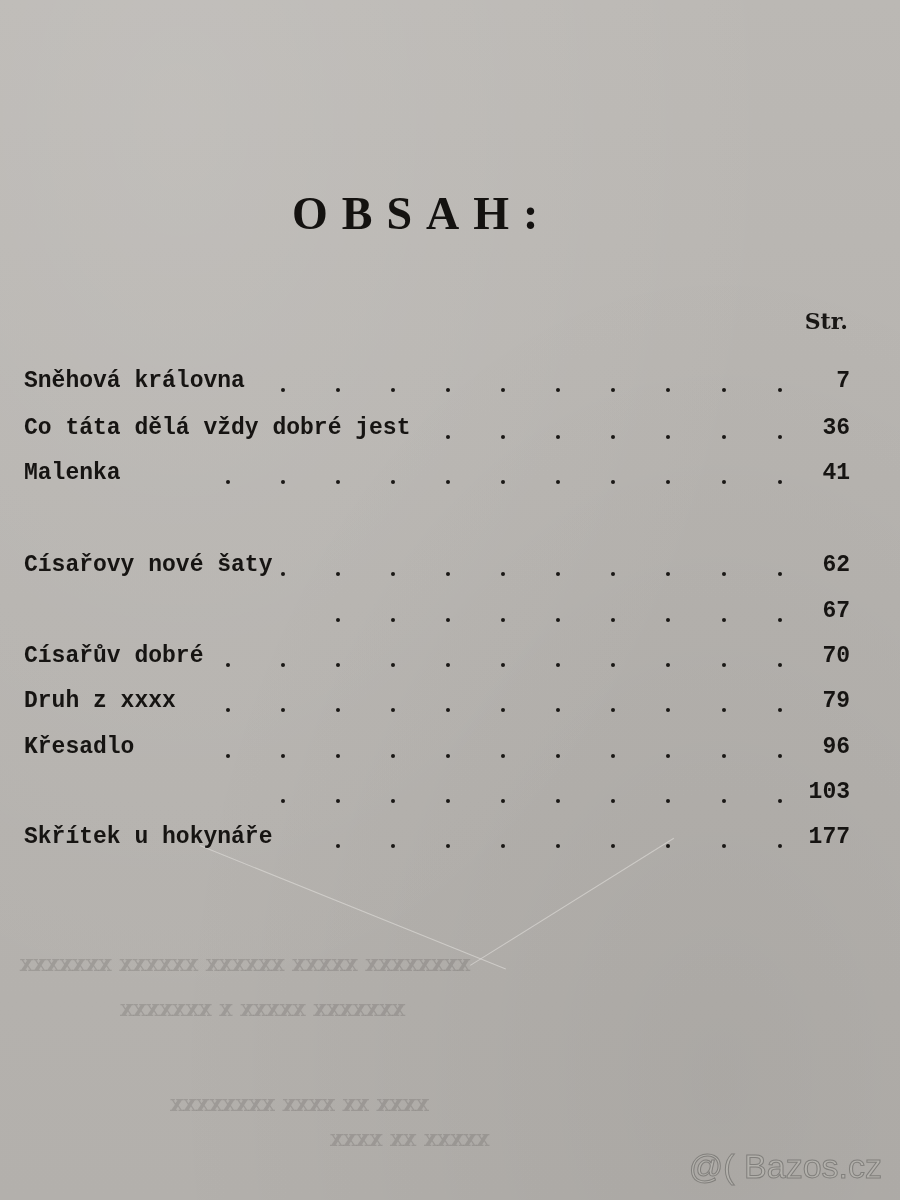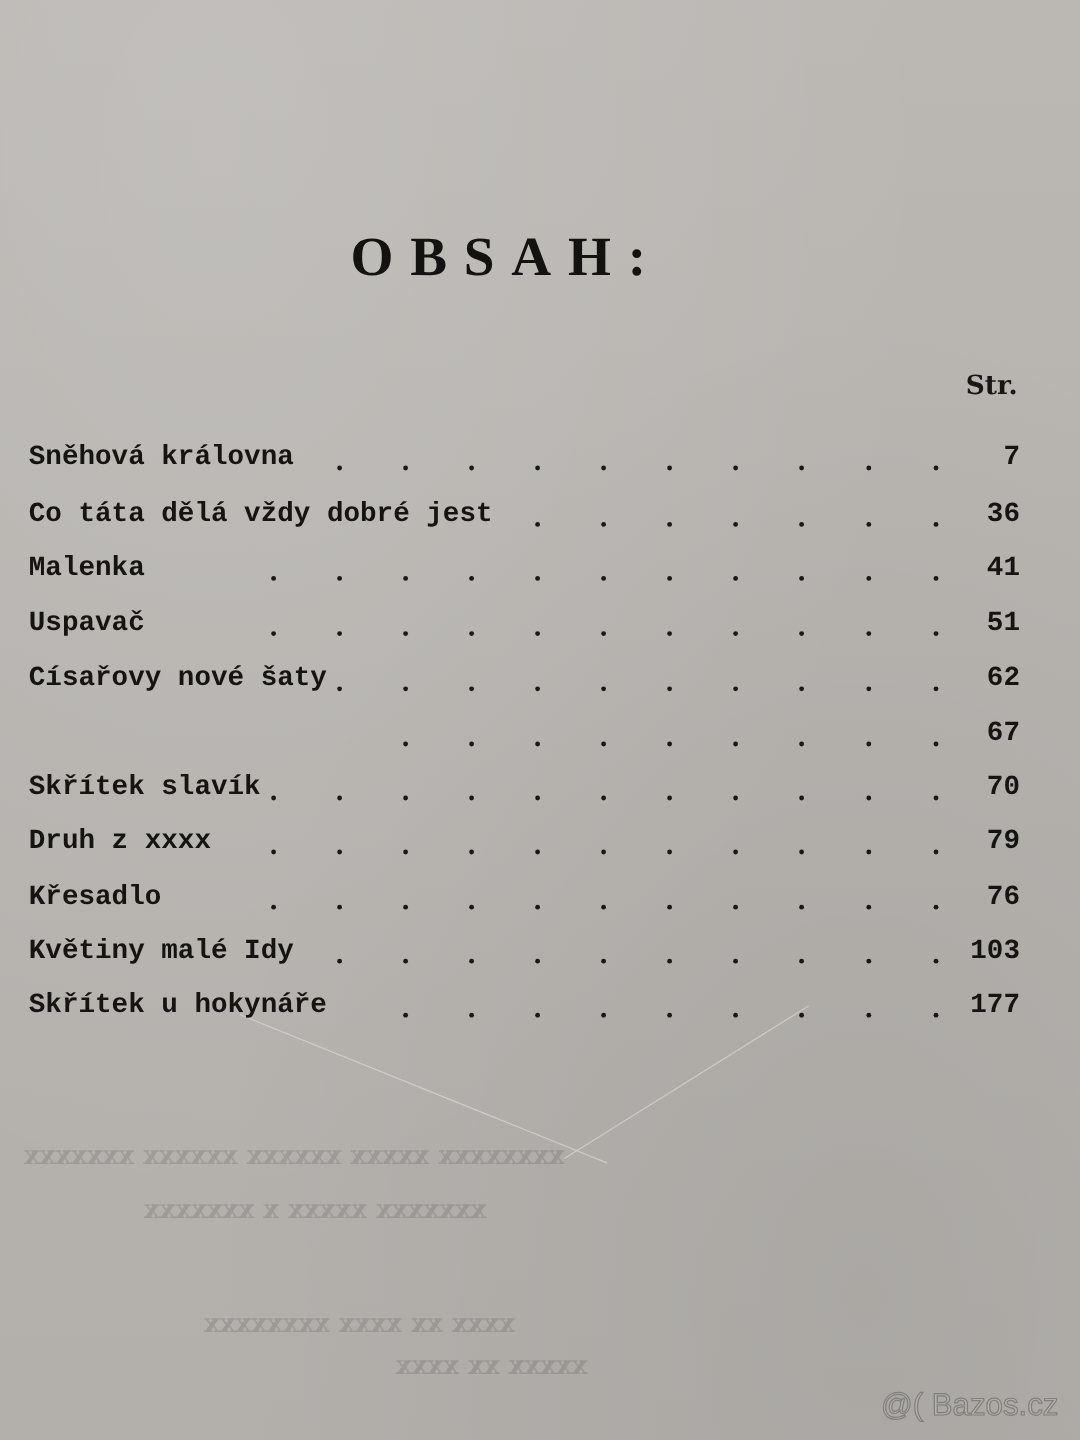--- a/index.html
+++ b/index.html
@@ -164,21 +164,6 @@
         <span class="dot" style="left: 698px;"></span>
         <span class="dot" style="left: 754px;"></span>
       </div>
-    <div class="entry" style="top:504px;">
-      <span class="entry-title">Uspavač</span>
-      <span class="entry-page">51</span>
-    <span class="dot" style="left: 202px;"></span>
-        <span class="dot" style="left: 257px;"></span>
-        <span class="dot" style="left: 312px;"></span>
-        <span class="dot" style="left: 367px;"></span>
-        <span class="dot" style="left: 422px;"></span>
-        <span class="dot" style="left: 477px;"></span>
-        <span class="dot" style="left: 532px;"></span>
-        <span class="dot" style="left: 587px;"></span>
-        <span class="dot" style="left: 642px;"></span>
-        <span class="dot" style="left: 698px;"></span>
-        <span class="dot" style="left: 754px;"></span>
-      </div>
     <div class="entry" style="top:550px;">
       <span class="entry-title">Císařovy nové šaty</span>
       <span class="entry-page">62</span>

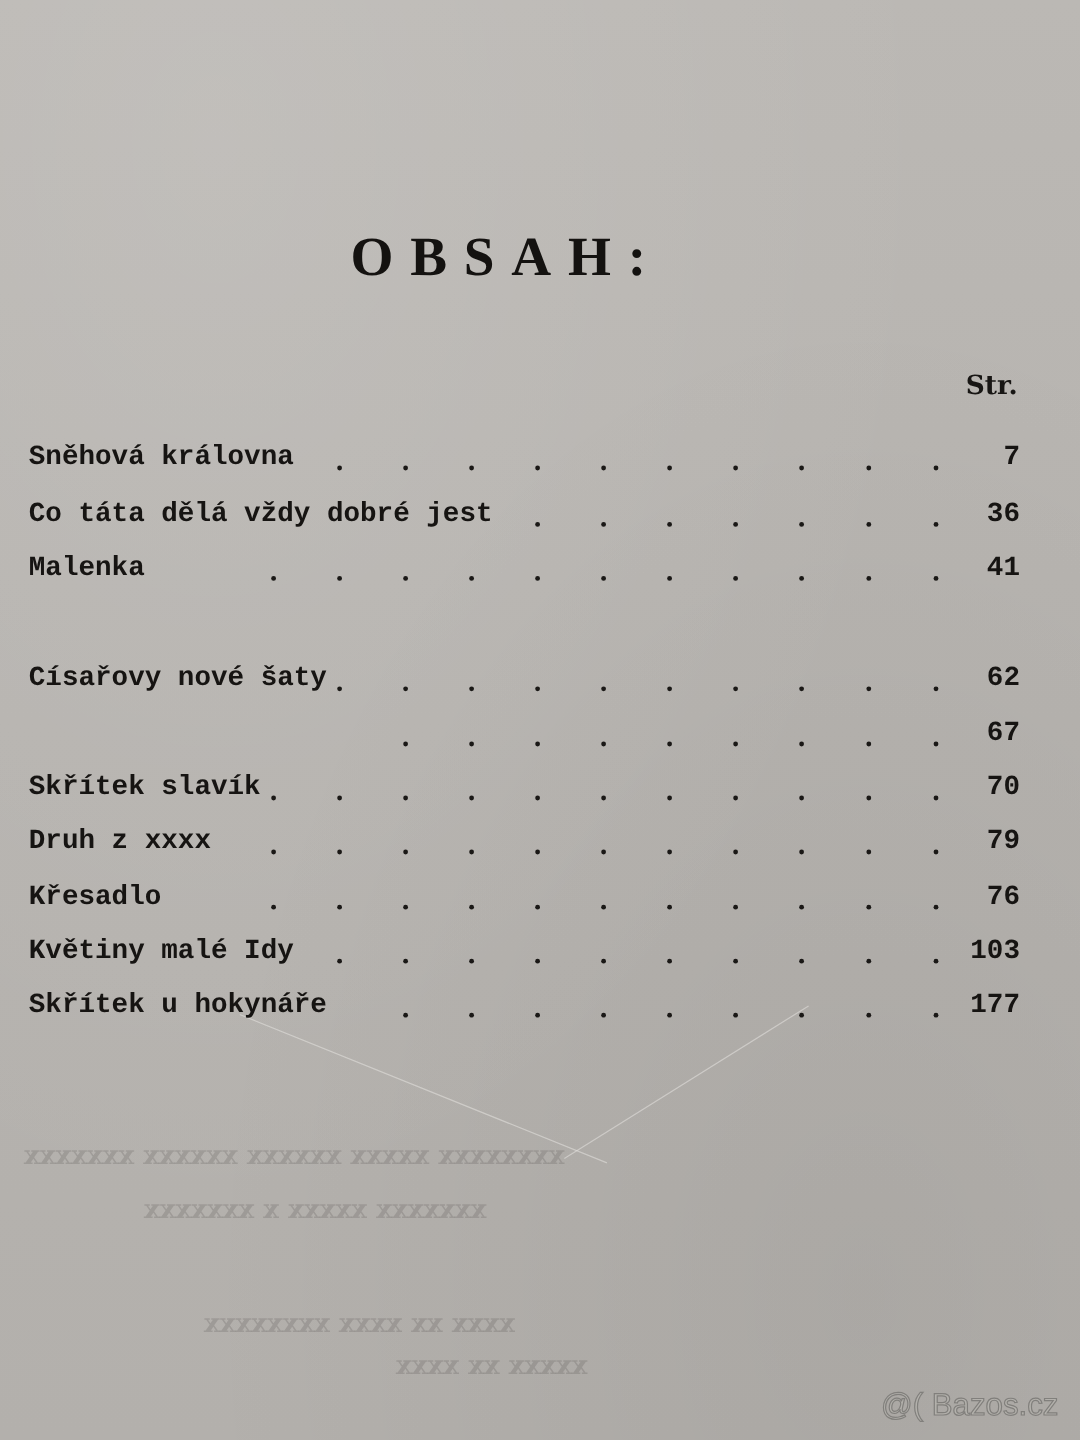--- a/index.html
+++ b/index.html
@@ -191,7 +191,7 @@
         <span class="dot" style="left: 754px;"></span>
       </div>
     <div class="entry" style="top:641px;">
-      <span class="entry-title">Skřítek slavík</span>
+      <span class="entry-title">Císařův dobré</span>
       <span class="entry-page">70</span>
     <span class="dot" style="left: 202px;"></span>
         <span class="dot" style="left: 257px;"></span>

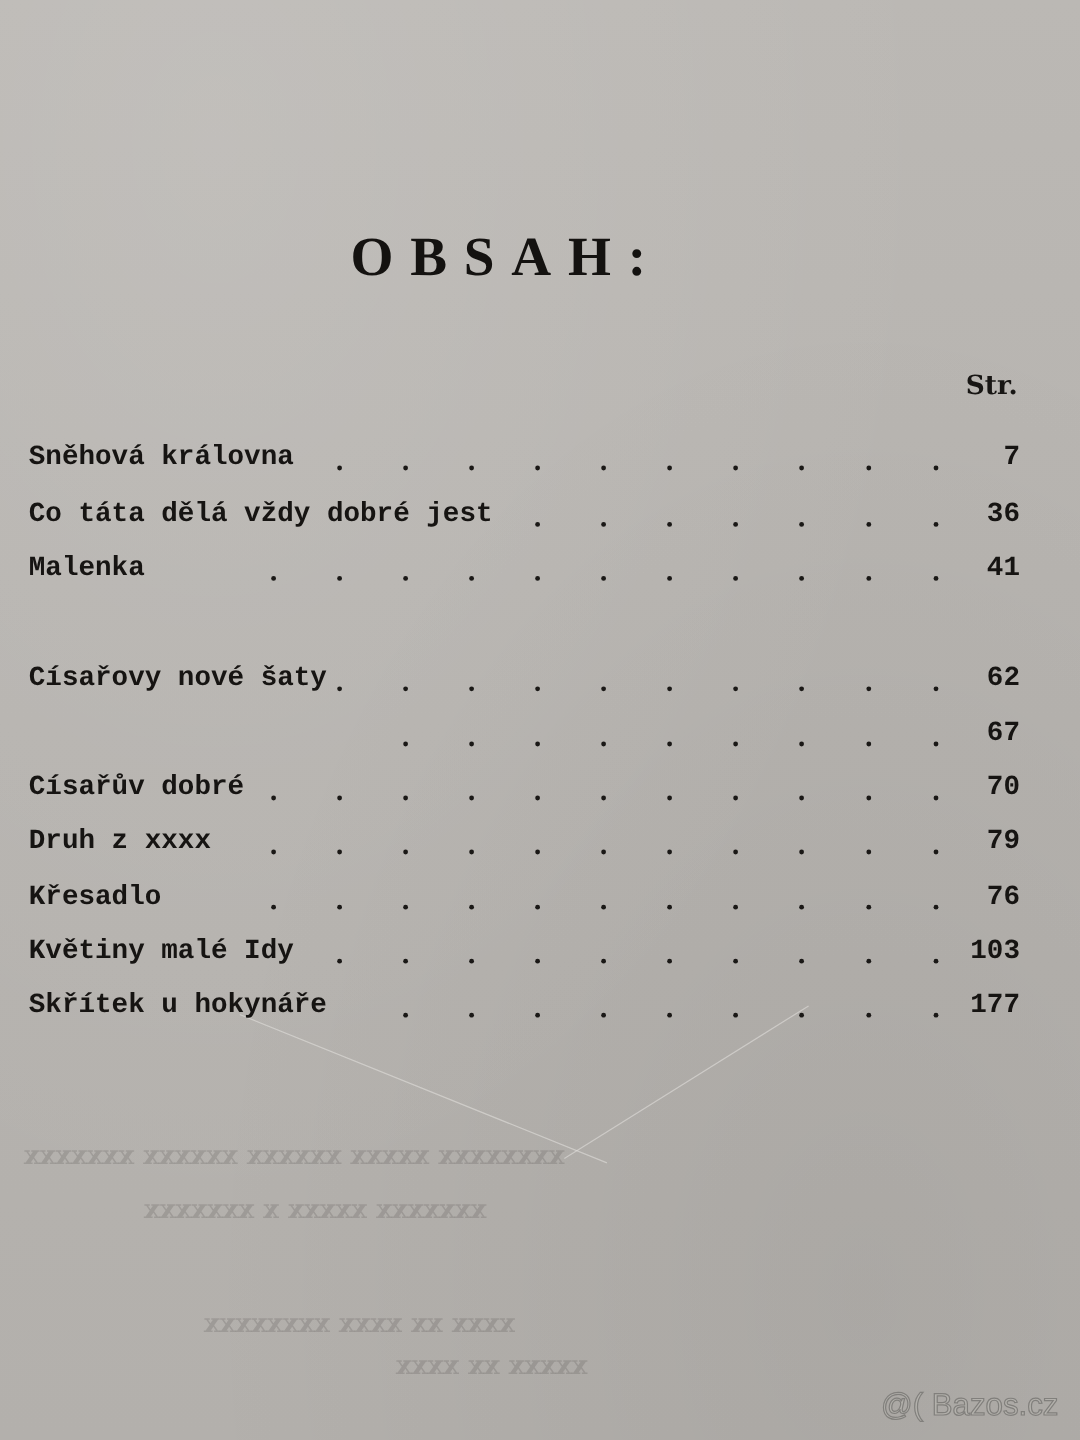--- a/index.html
+++ b/index.html
@@ -222,7 +222,7 @@
       </div>
     <div class="entry" style="top:732px;">
       <span class="entry-title">Křesadlo</span>
-      <span class="entry-page">76</span>
+      <span class="entry-page">96</span>
     <span class="dot" style="left: 202px;"></span>
         <span class="dot" style="left: 257px;"></span>
         <span class="dot" style="left: 312px;"></span>

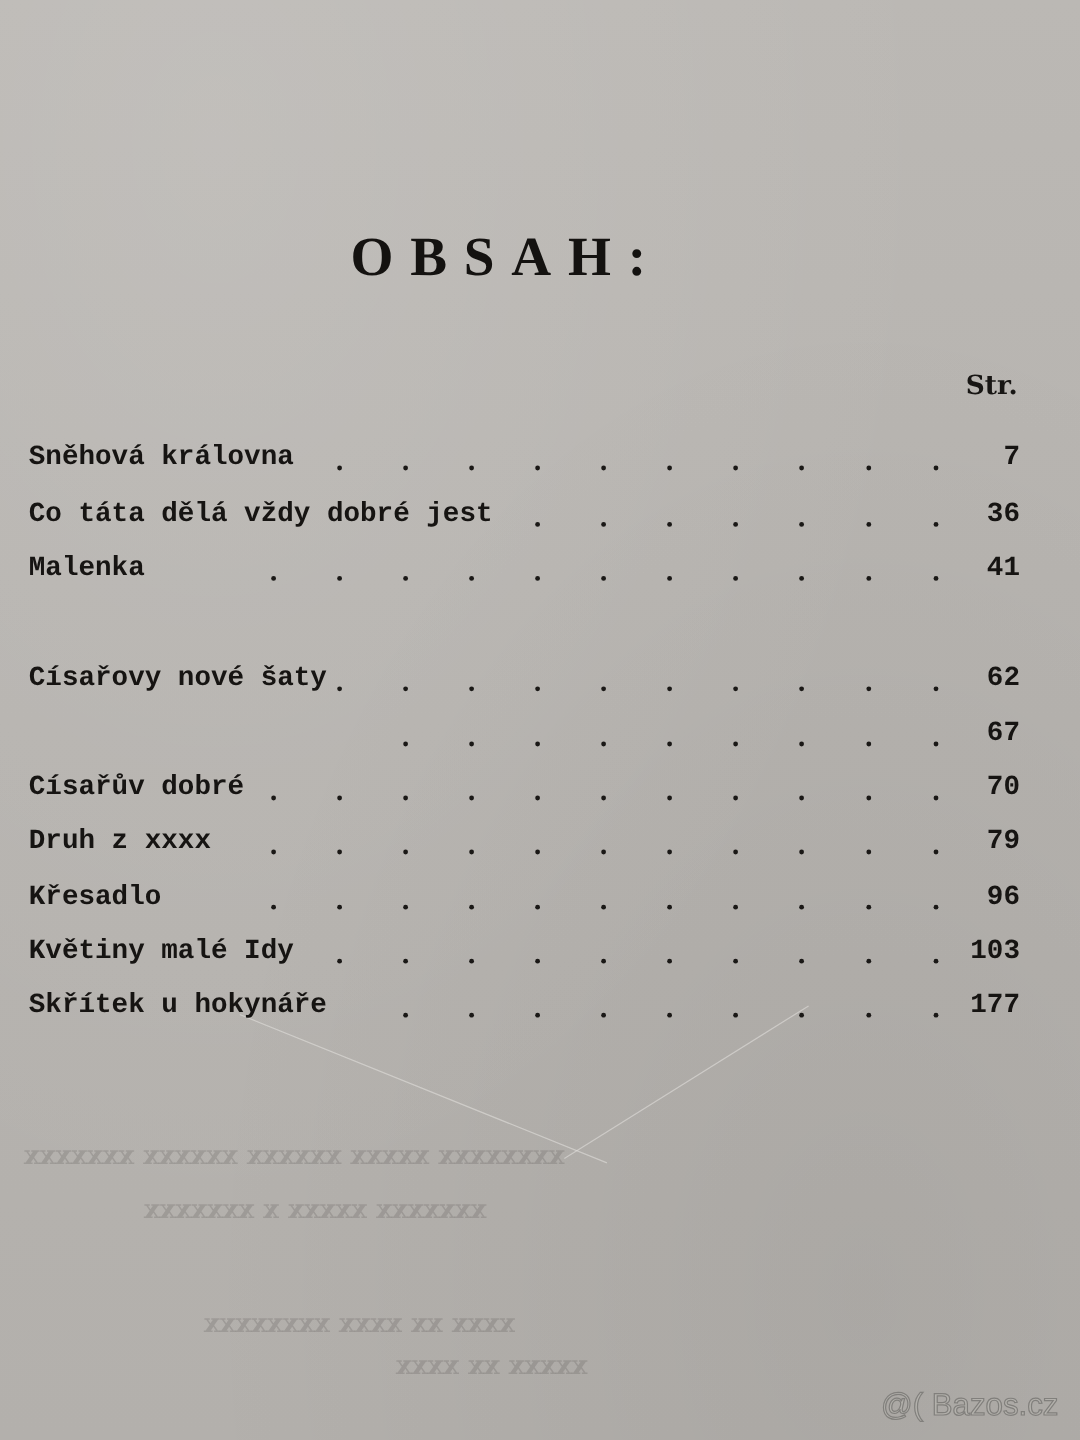--- a/index.html
+++ b/index.html
@@ -236,7 +236,6 @@
         <span class="dot" style="left: 754px;"></span>
       </div>
     <div class="entry" style="top:777px;">
-      <span class="entry-title">Květiny malé Idy</span>
       <span class="entry-page">103</span>
     <span class="dot" style="left: 257px;"></span>
         <span class="dot" style="left: 312px;"></span>

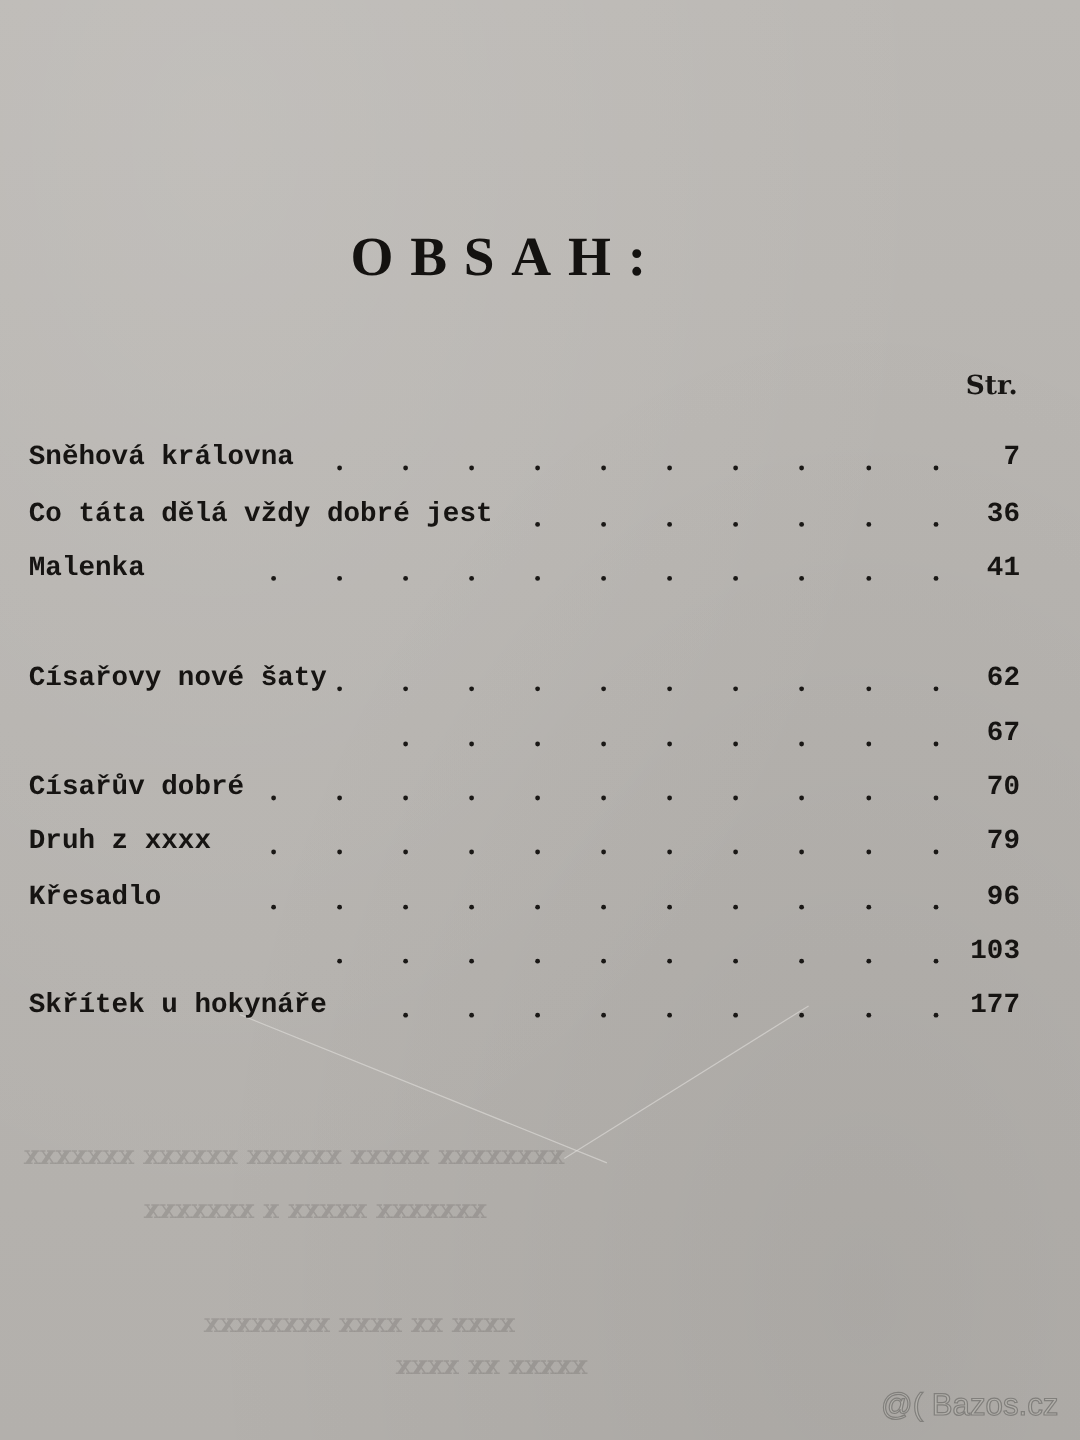--- a/index.html
+++ b/index.html
@@ -100,7 +100,7 @@
     right: 18px;
     bottom: 14px;
     font-family: "Liberation Sans", "DejaVu Sans", sans-serif;
-    font-size: 26px;
+    font-size: 34px;
     color: rgba(180,177,173,0.9);
     -webkit-text-stroke: 1px rgba(110,108,105,0.7);
     letter-spacing: 0px;

